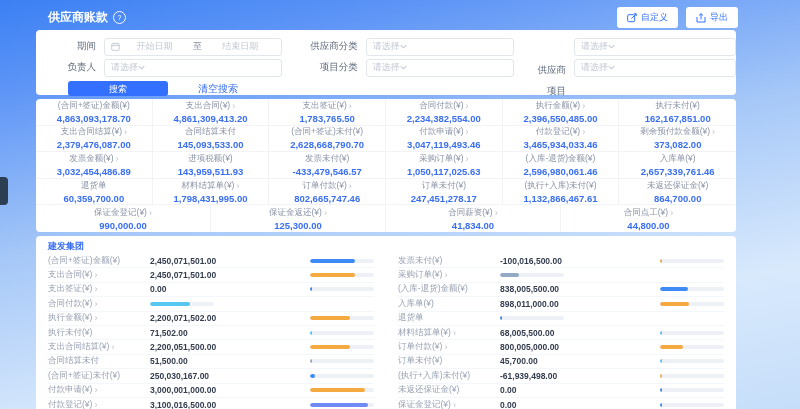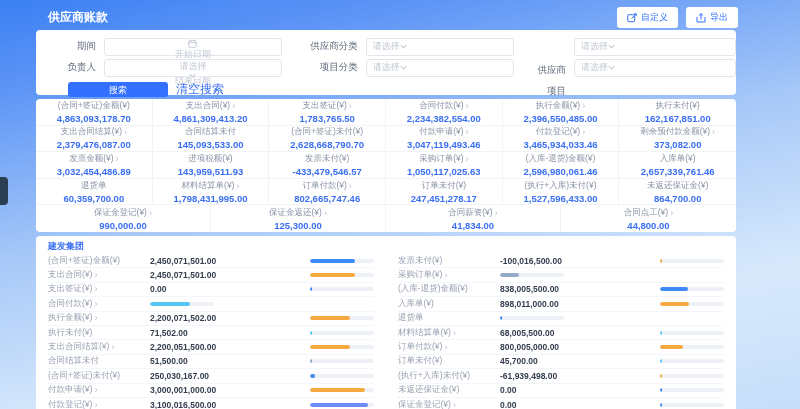--- a/index.html
+++ b/index.html
@@ -10,7 +10,7 @@
   }
   
   .page-header{position:absolute;top:0;left:0;width:800px;height:30px;}
-  .title-wrap{position:absolute;left:48px;top:9px;display:flex;align-items:center;gap:5px;flex-direction:column;}
+  .title-wrap{position:absolute;left:48px;top:9px;display:flex;align-items:center;gap:5px;}
   .page-title{color:#fff;font-size:12px;font-weight:bold;}
   .help-icon{width:11px;height:11px;border:1px solid rgba(255,255,255,.95);border-radius:50%;
     color:#fff;font-size:7px;line-height:11px;text-align:center;display:inline-block;}

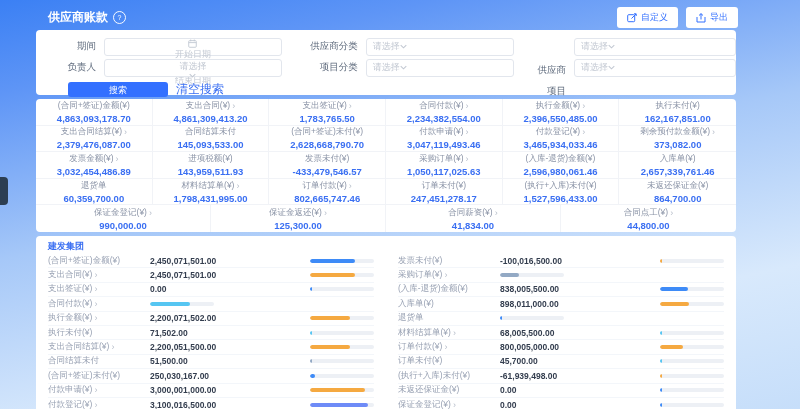--- a/index.html
+++ b/index.html
@@ -27,7 +27,7 @@
   .lb1{width:44px;} .lb2{width:64px;margin-left:12px;} .lb3{width:40px;margin-left:12px;margin-top:48px;}
   .ctrl{height:18px;border:1px solid #e2e6ed;border-radius:3px;background:#fff;margin-left:8px;
     display:flex;align-items:center;box-sizing:border-box;padding:0 6px;}
-  .c1{width:180px;flex-direction:column;} .c2{width:150px;} .c3{width:164px;}
+  .c1{width:180px;} .c2{width:150px;} .c3{width:164px;}
   .ph{color:#c2c8d2;font-size:9px;}
   .date-range{justify-content:flex-start;gap:0;}
   .date-range .seg{flex:1;text-align:center;color:#c2c8d2;font-size:9px;}

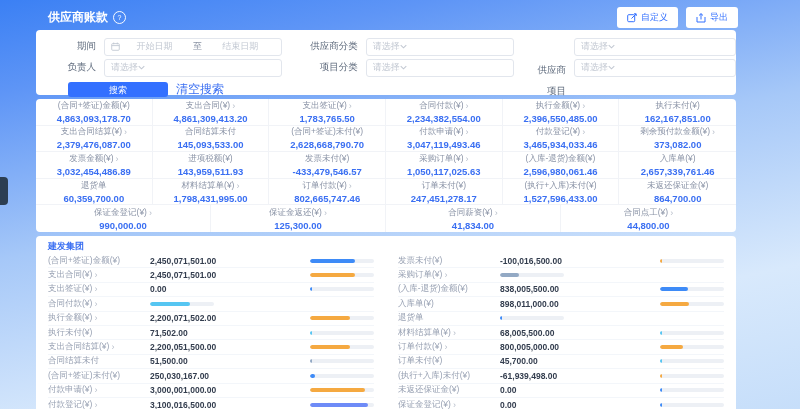--- a/index.html
+++ b/index.html
@@ -36,7 +36,7 @@
   .f-actions{display:flex;align-items:center;margin-top:3px;padding-left:32px;}
   .search-btn{width:100px;height:15px;background:#3370ff;color:#fff;border:none;border-radius:3px;
     font-size:9px;font-family:inherit;cursor:pointer;line-height:15px;}
-  .clear-link{margin-left:8px;color:#3a6ff2;font-size:12px;text-decoration:none;cursor:pointer;}
+  .clear-link{margin-left:30px;color:#3a6ff2;font-size:10px;text-decoration:none;cursor:pointer;}
   
   .cards-panel{top:99px;height:133px;overflow:hidden;}
   #cards-grid{display:grid;width:100%;height:100%;grid-template-columns:repeat(12,1fr);

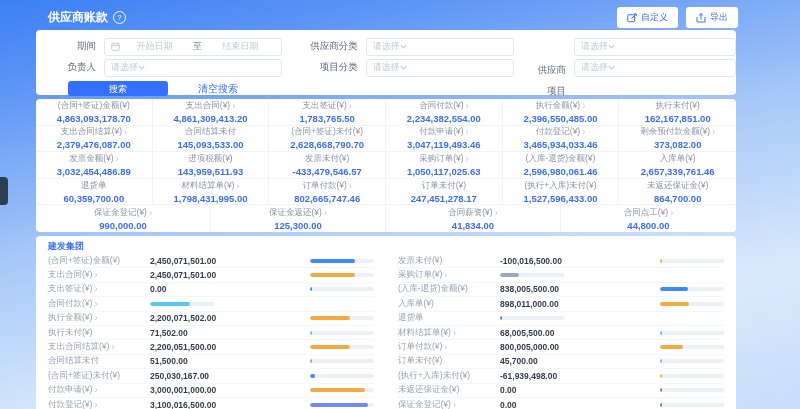--- a/index.html
+++ b/index.html
@@ -310,7 +310,7 @@
         <div class="card-label">
           <span>(执行+入库)未付(¥)</span>
         </div>
-        <div class="card-value">1,527,596,433.00</div>
+        <div class="card-value">1,132,866,467.61</div>
       </div>
       <div class="card last-col">
         <div class="card-label">

